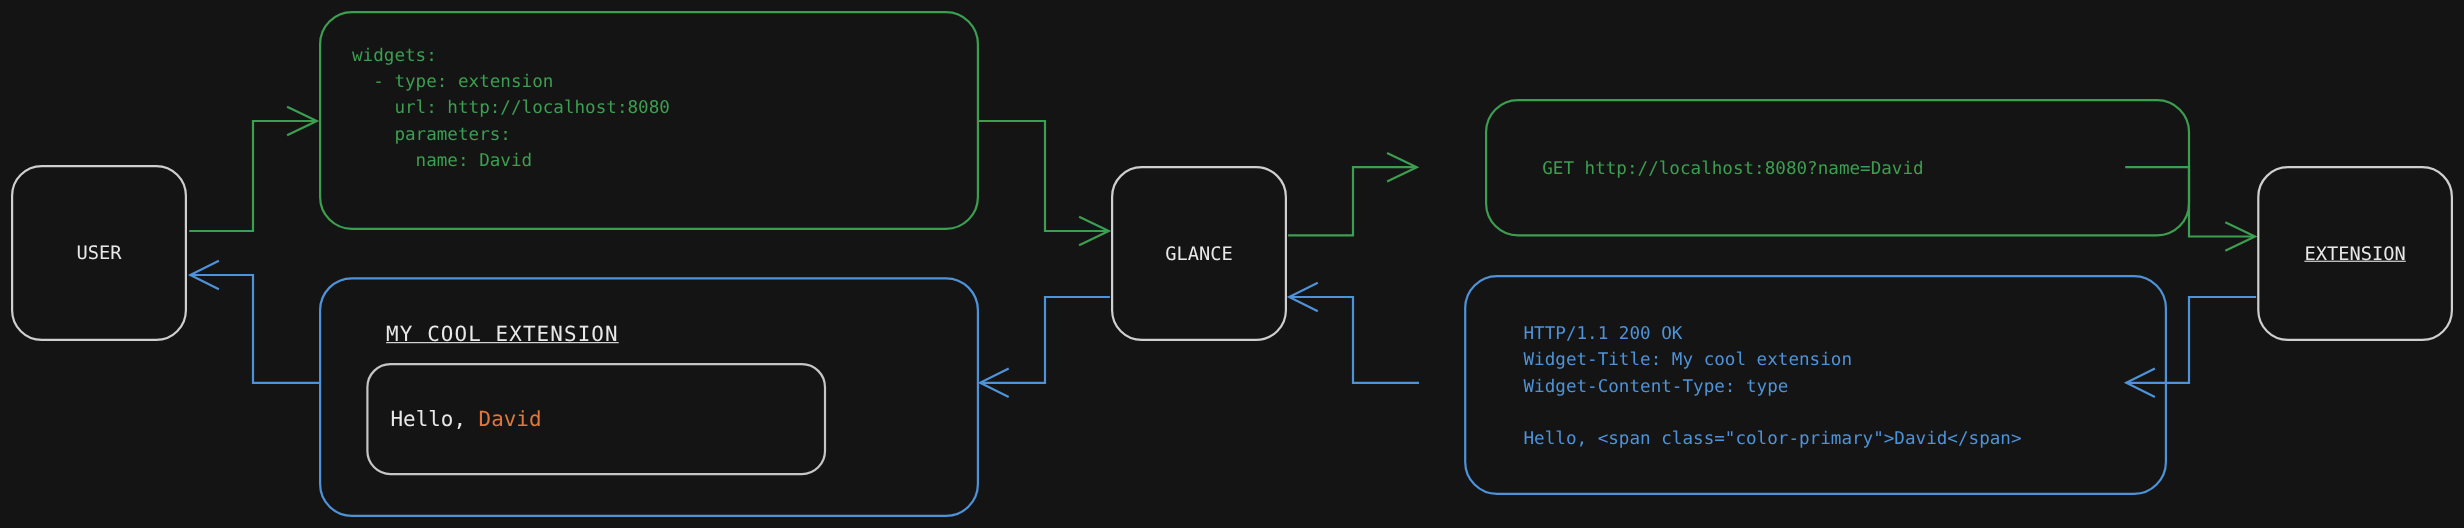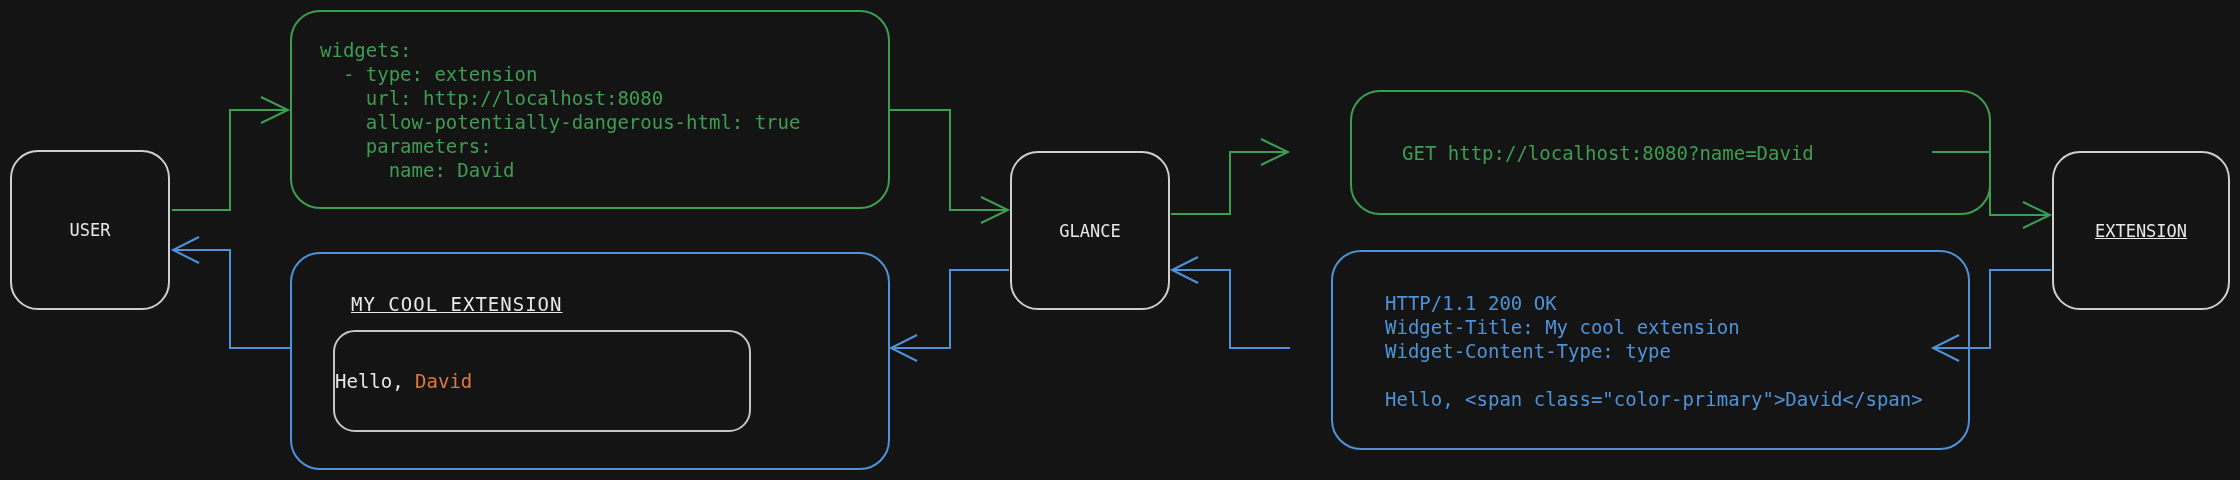--- a/index.html
+++ b/index.html
@@ -46,7 +46,7 @@
   .response-box{left:1291px;top:250px;width:639px;height:200px;padding:39px 18px 0 52px;margin-left:40px;}
 
   .code-line{
-    font-size:19px;
+    font-size:16px;
     line-height:24px;
     min-height:24px;
     white-space:pre;

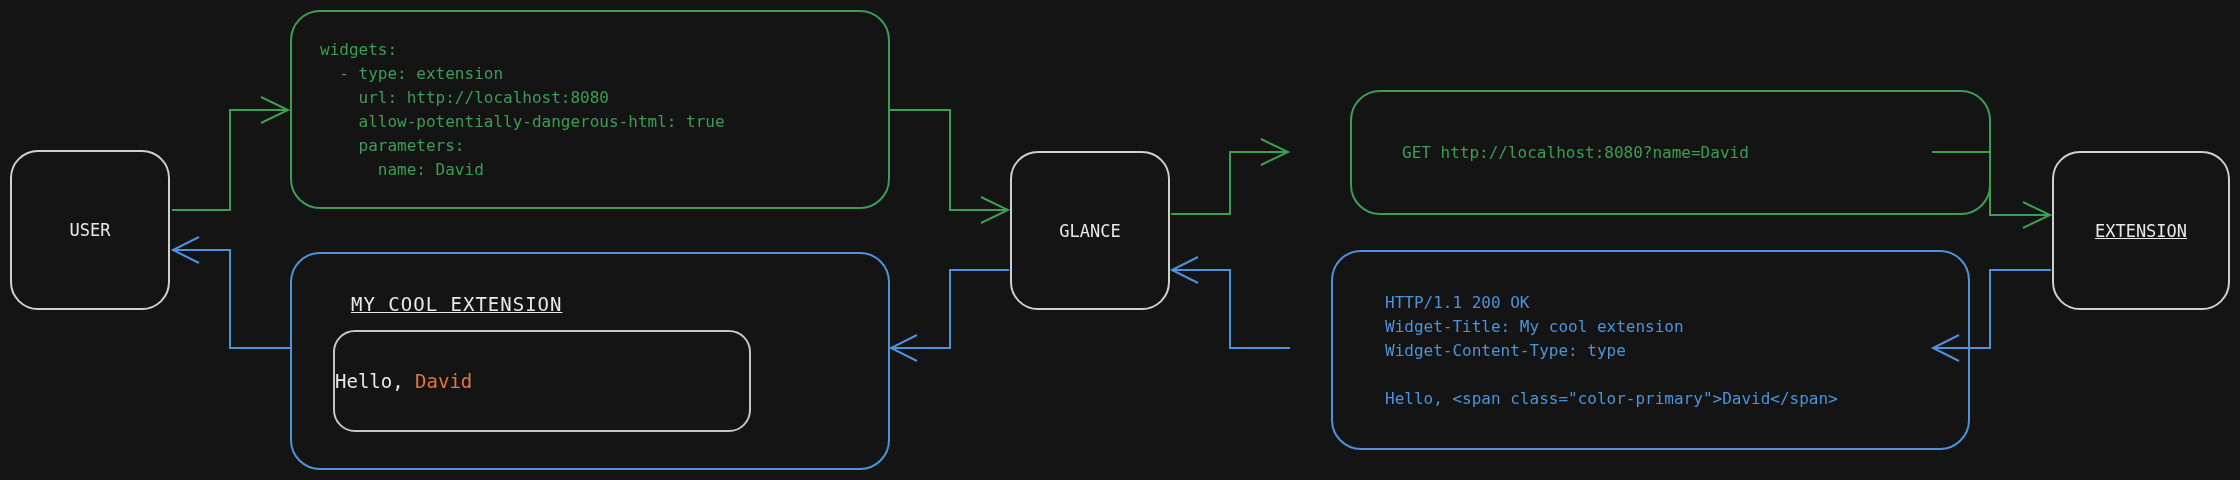--- a/index.html
+++ b/index.html
@@ -129,7 +129,6 @@
     <div class="code-line">widgets:</div>
     <div class="code-line">  - type: extension</div>
     <div class="code-line">    url: http://localhost:8080</div>
-    <div class="code-line">    allow-potentially-dangerous-html: true</div>
     <div class="code-line">    parameters:</div>
     <div class="code-line">      name: David</div>
   </div>

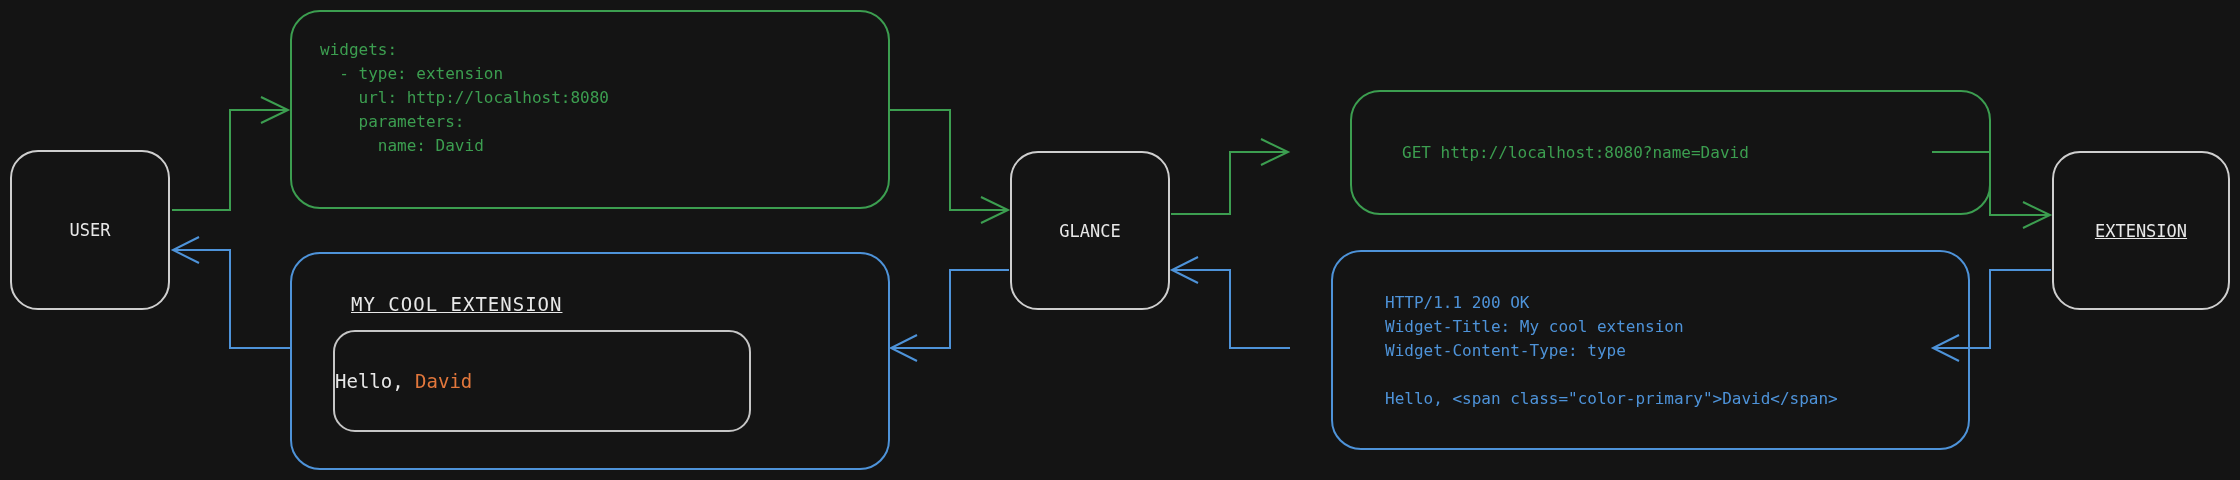--- a/index.html
+++ b/index.html
@@ -67,6 +67,7 @@
     border:2px solid var(--inner-border);
     border-radius:22px;
     display:flex;align-items:center;
+    padding-left:20px;
     color:var(--text-primary);
     font-size:19px;
     white-space:pre;

